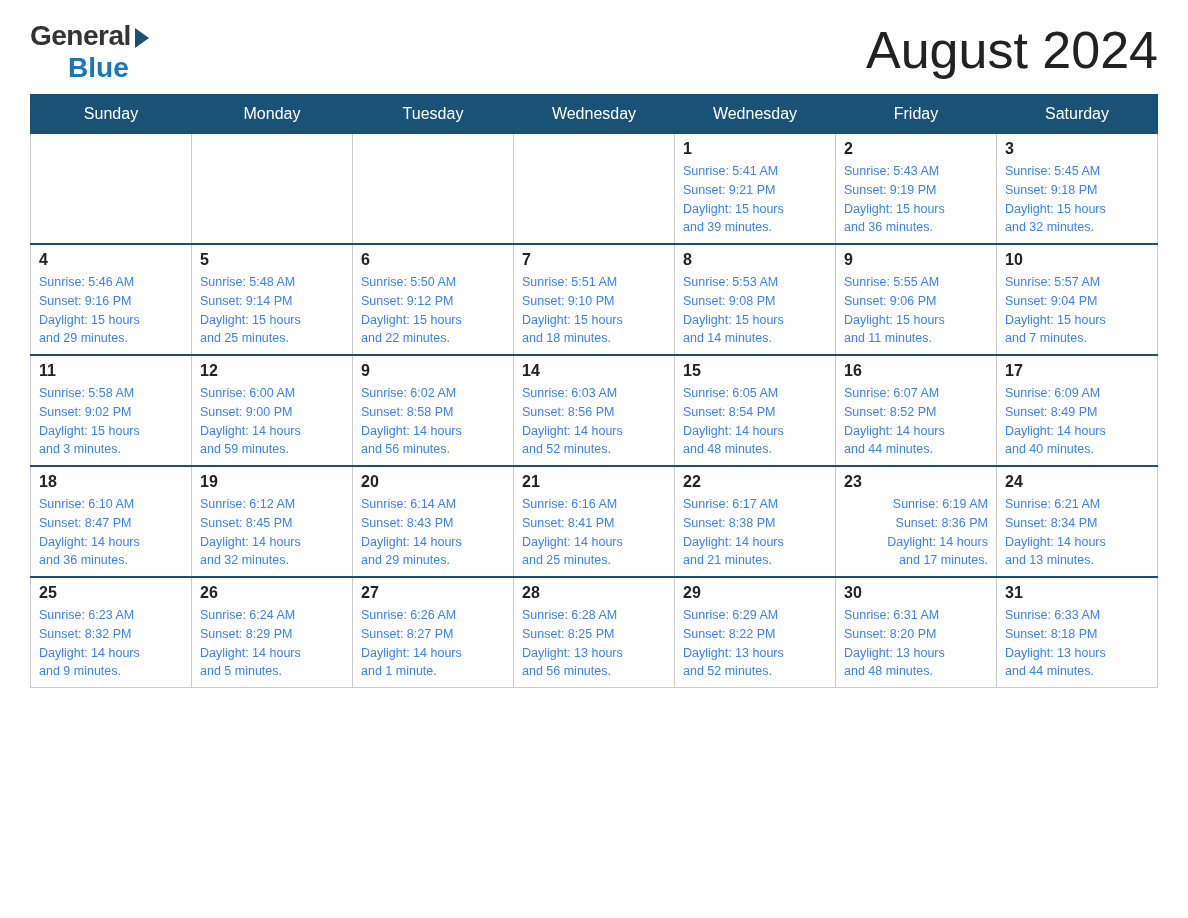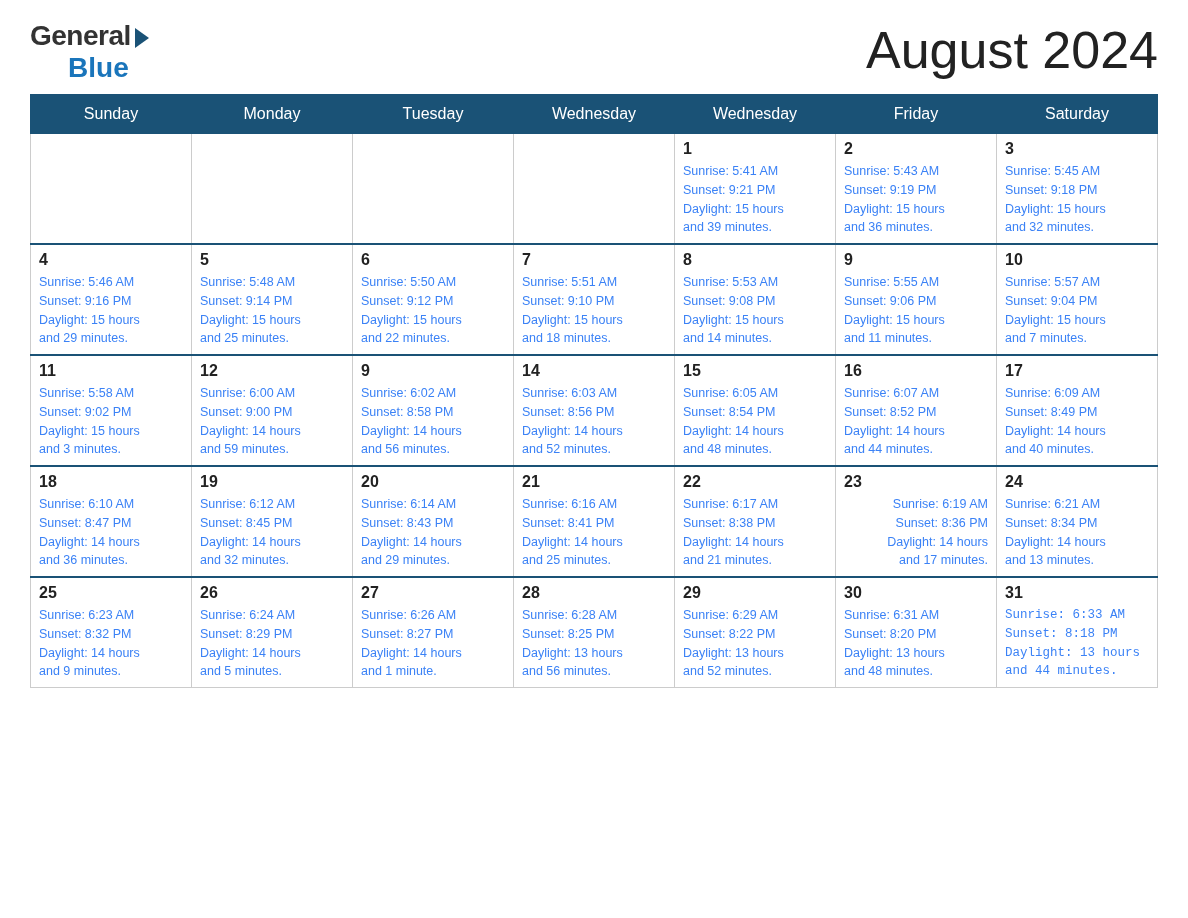--- a/index.html
+++ b/index.html
@@ -361,7 +361,7 @@
         </td>
         <td>
           <span class="day-number">31</span>
-          <div class="day-info" style="white-space: pre-line; font-family: Liberation Mono, monospace;">Sunrise: 6:33 AM
+          <div class="day-info" style="white-space: pre-line;">Sunrise: 6:33 AM
 Sunset: 8:18 PM
 Daylight: 13 hours
 and 44 minutes.</div>

